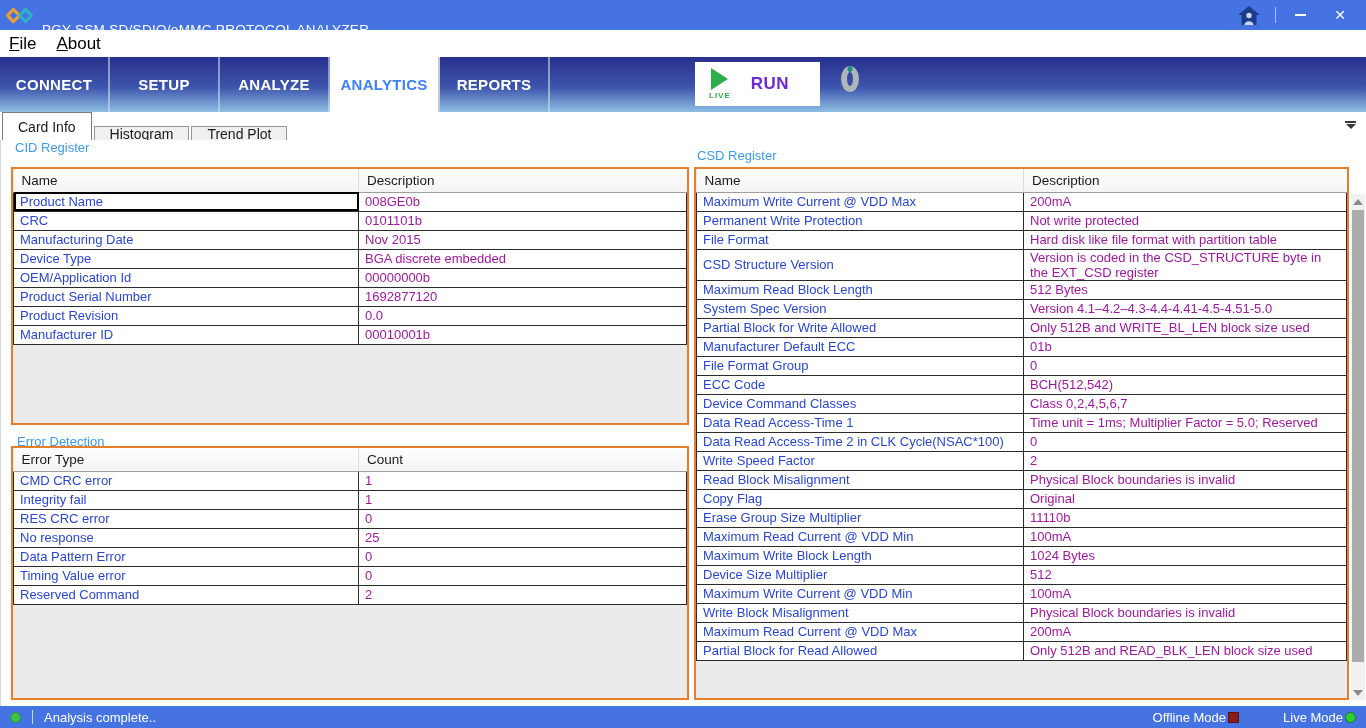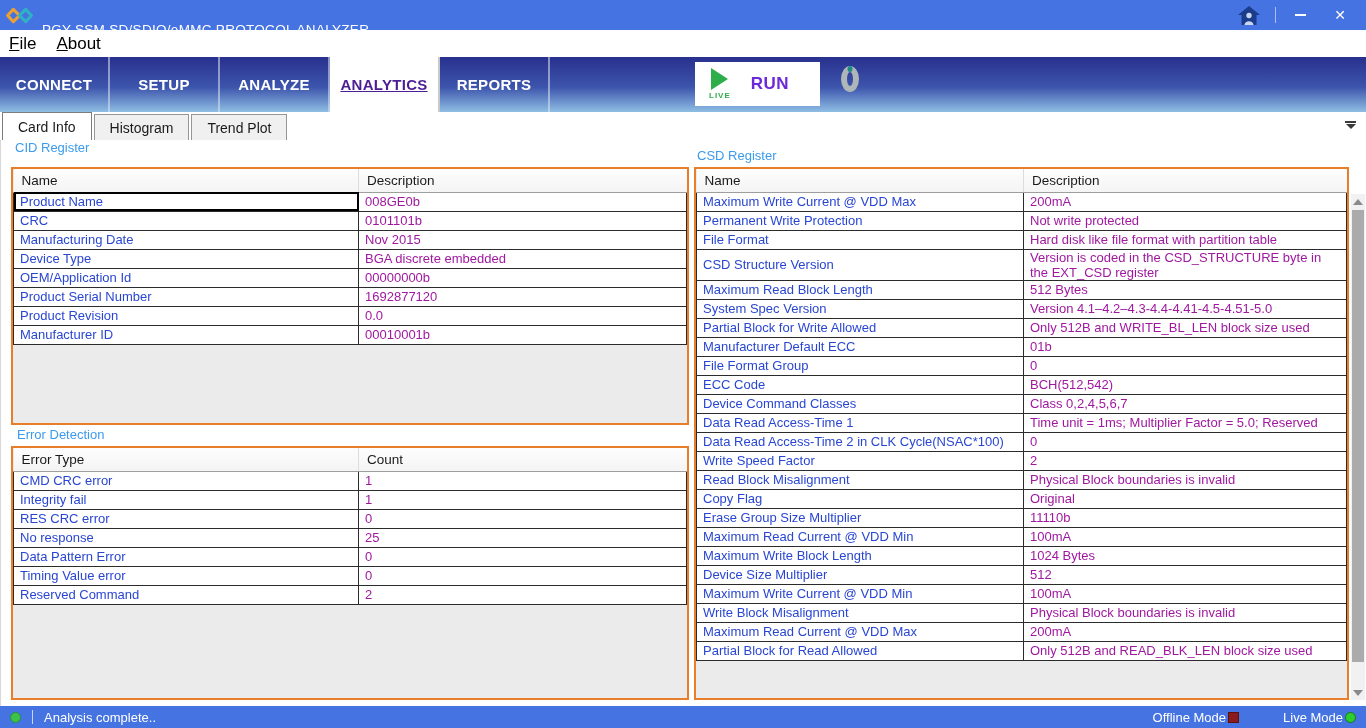--- a/index.html
+++ b/index.html
@@ -24,7 +24,7 @@
   .ribbon { height:55px; background:linear-gradient(180deg,#28308E 0%,#3D55AC 55%,#8FBEE4 100%); display:flex; position:relative; }
   .rtab { width:110px; display:flex; align-items:center; justify-content:center; color:#fff; font-weight:bold; font-size:15px; letter-spacing:.3px;
           border-right:2px solid rgba(220,228,240,.55); background:linear-gradient(180deg,#28308E 0%,#3D55AC 55%,#8FBEE4 100%); }
-  .rtab.active { background:#fff; color:#4c1d95; border-right-color:#c8c8c8;text-decoration:underline; }
+  .rtab.active { background:#fff; color:#3b82f6; border-right-color:#c8c8c8; }
   .run-btn { position:absolute; left:695px; top:5px; width:125px; height:44px; background:#fff; display:flex; align-items:center; padding-left:14px; }
   .play-wrap { display:flex; flex-direction:column; align-items:center; }
   .play-tri { width:0; height:0; border-left:17px solid #2EAD4B; border-top:11px solid transparent; border-bottom:11px solid transparent; }

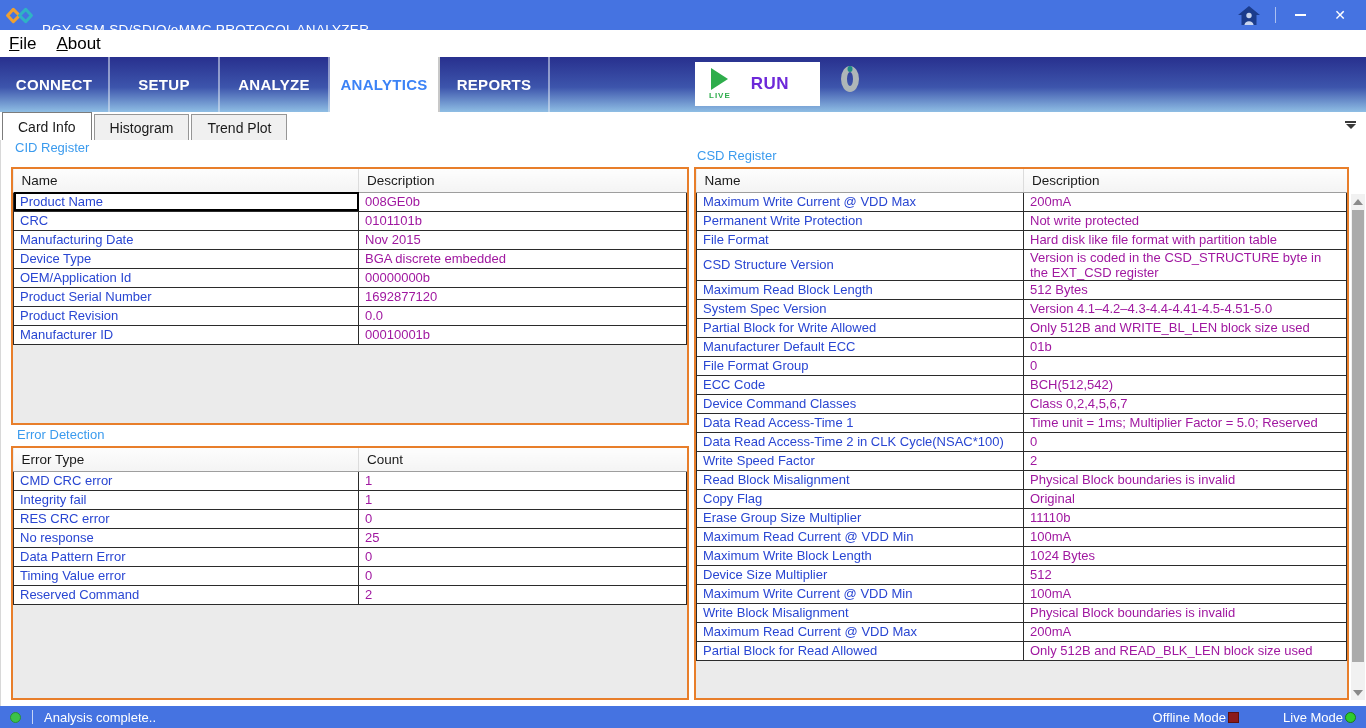--- a/index.html
+++ b/index.html
@@ -35,7 +35,7 @@
 
   
   .subtabs { height:28px; background:#fff; display:flex; align-items:flex-end; padding-left:2px; position:relative; }
-  .stab { height:26px; padding:0 15px; display:flex; align-items:center; font-size:14px; color:#1a1a1a;
+  .stab { height:14px; padding:0 15px; display:flex; align-items:center; font-size:14px; color:#1a1a1a;
           background:#f0f0f0; border:1px solid #969696; border-bottom:none; margin-right:2px; }
   .stab.active { height:28px; background:#fff; border-color:#7c7c7c; position:relative; z-index:2; }
   .collapse-icon { position:absolute; right:10px; top:9px; width:11px; }

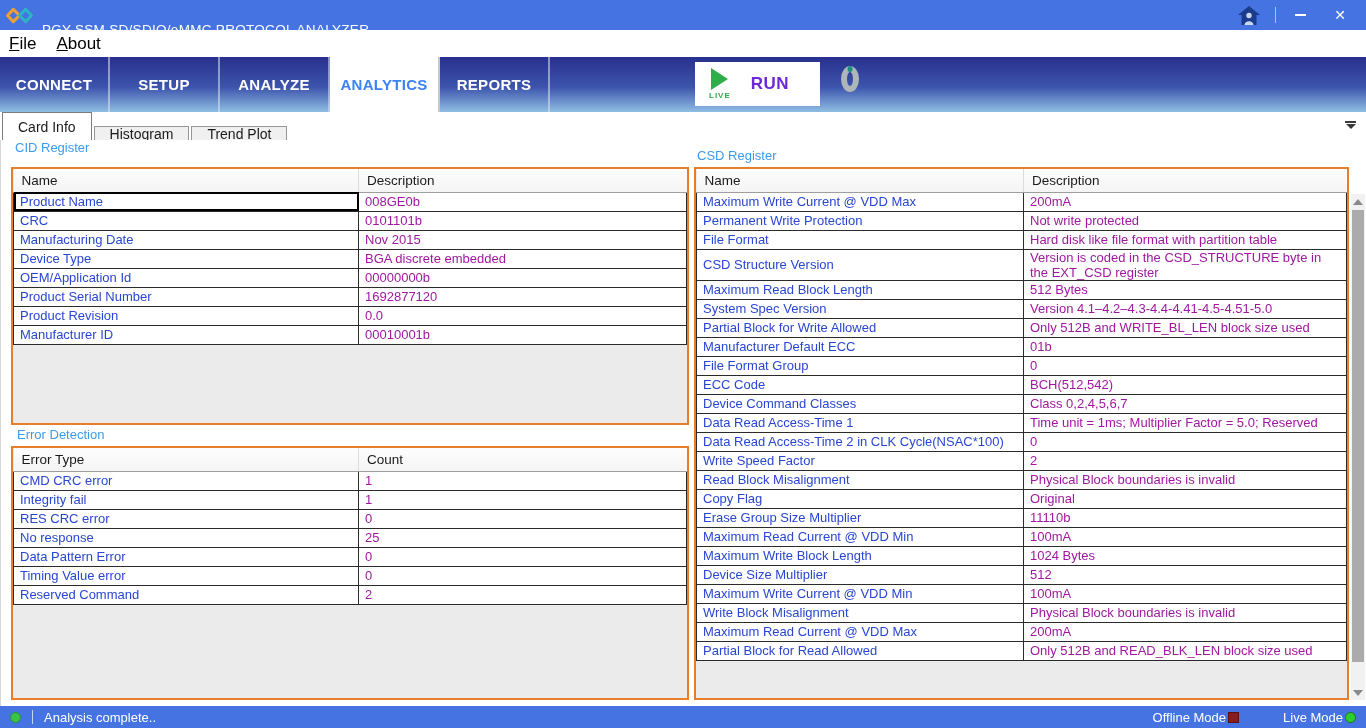--- a/index.html
+++ b/index.html
@@ -46,7 +46,7 @@
   .content { position:relative; height:566px; background:#fff; border-left:1px solid #d8d8d8; }
   .panel-label { position:absolute; color:#3B9BEE; font-size:13px; }
   .lbl-cid { left:14px; top:0; }
-  .lbl-err { left:16px; top:287px; }
+  .lbl-err { left:16px; top:294px; }
   .lbl-csd { left:696px; top:8px; }
 
   .panel { position:absolute; border:2px solid #E87E2A; background:#EBEBEB; overflow:hidden; }

